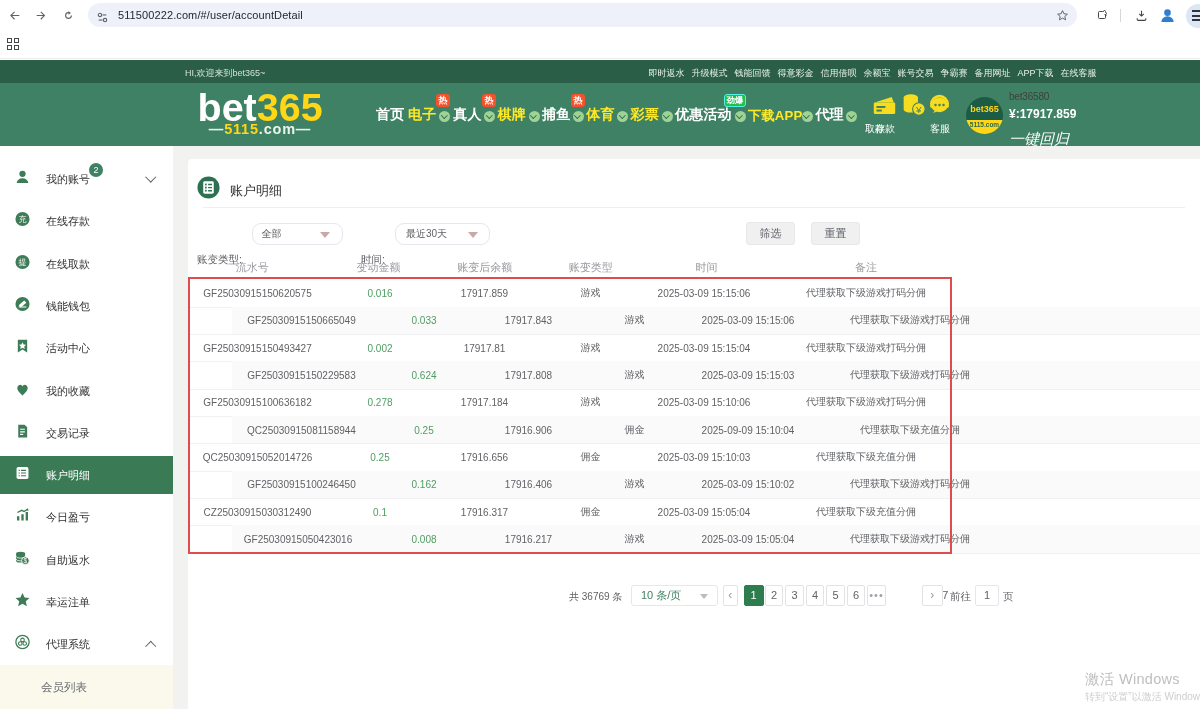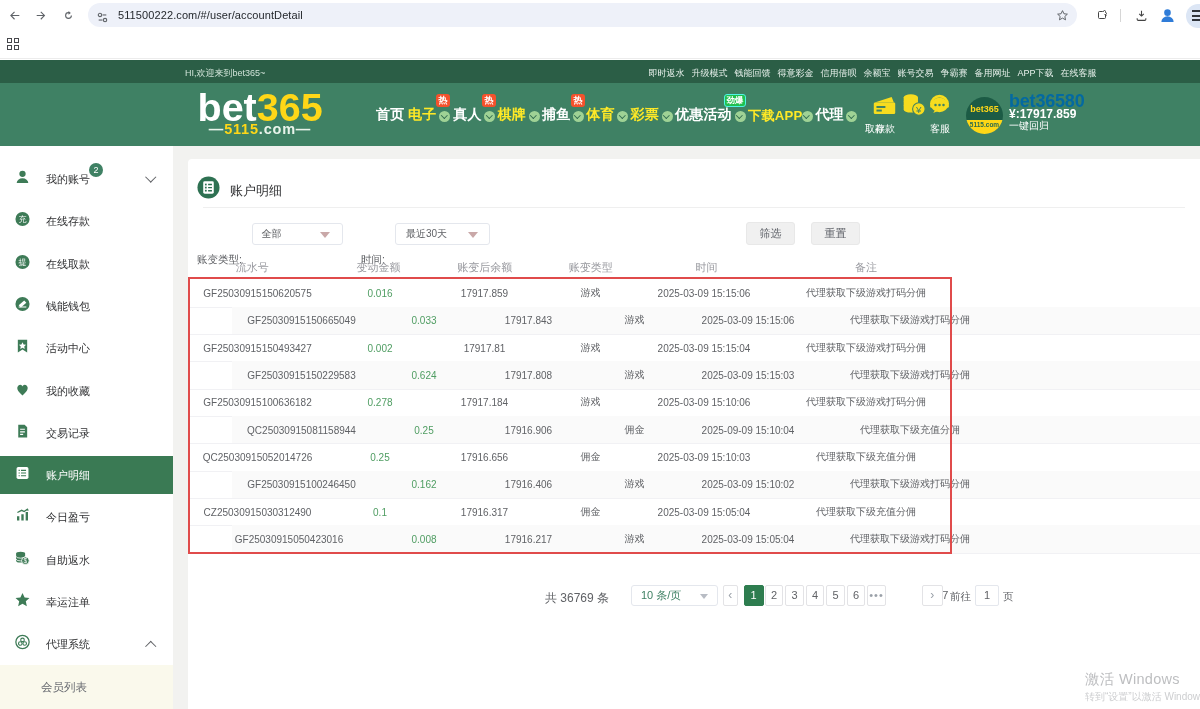--- a/index.html
+++ b/index.html
@@ -30,7 +30,7 @@
   .hot { position:absolute; top:-13px; width:14px; height:13px; background:#f4512c; border-radius:3px; color:#fff; font-size:9px; font-weight:bold; text-align:center; line-height:13px; }
   #jinbao { left:724px; top:93.5px; width:22px; height:13px; background:#1fbf4e; border:1px solid #4ff3e4; border-radius:3px; color:#fff; font-size:8.5px; font-weight:bold; text-align:center; line-height:11px; }
   .hlabel { font-size:10px; color:#fff; text-align:center; }
-  #acct1 { left:1009px; top:91px; font-size:18px; font-weight:bold; color:#0369a1; letter-spacing:-0.2px; }
+  #acct1 { left:1009px; top:91px; font-size:10px; font-weight:normal; color:#404040; letter-spacing:-0.2px; }
   #acct2 { left:1009px; top:107px; font-size:12px; font-weight:bold; color:#fff; }
   #acct3 { left:1009px; top:119px; font-size:10px; color:#fff; }
   

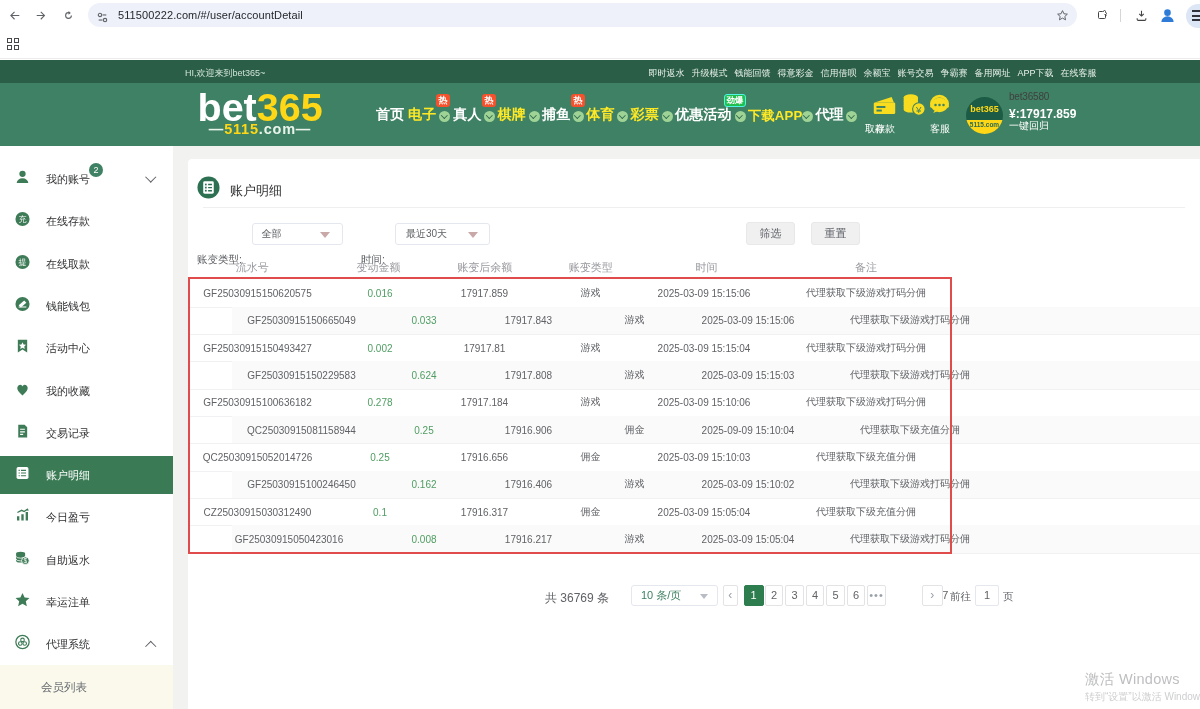--- a/index.html
+++ b/index.html
@@ -32,7 +32,7 @@
   .hlabel { font-size:10px; color:#fff; text-align:center; }
   #acct1 { left:1009px; top:91px; font-size:10px; font-weight:normal; color:#404040; letter-spacing:-0.2px; }
   #acct2 { left:1009px; top:107px; font-size:12px; font-weight:bold; color:#fff; }
-  #acct3 { left:1009px; top:119px; font-size:10px; color:#fff; }
+  #acct3 { left:1009px; top:130px; font-size:15px; color:#fff;font-style:italic; }
   
   #mainbg { left:173px; top:146px; width:1027px; height:563px; background:#f2f2f0; }
   #card { left:188px; top:158.5px; width:1012px; height:551px; background:#fff; border-top-left-radius:4px; }

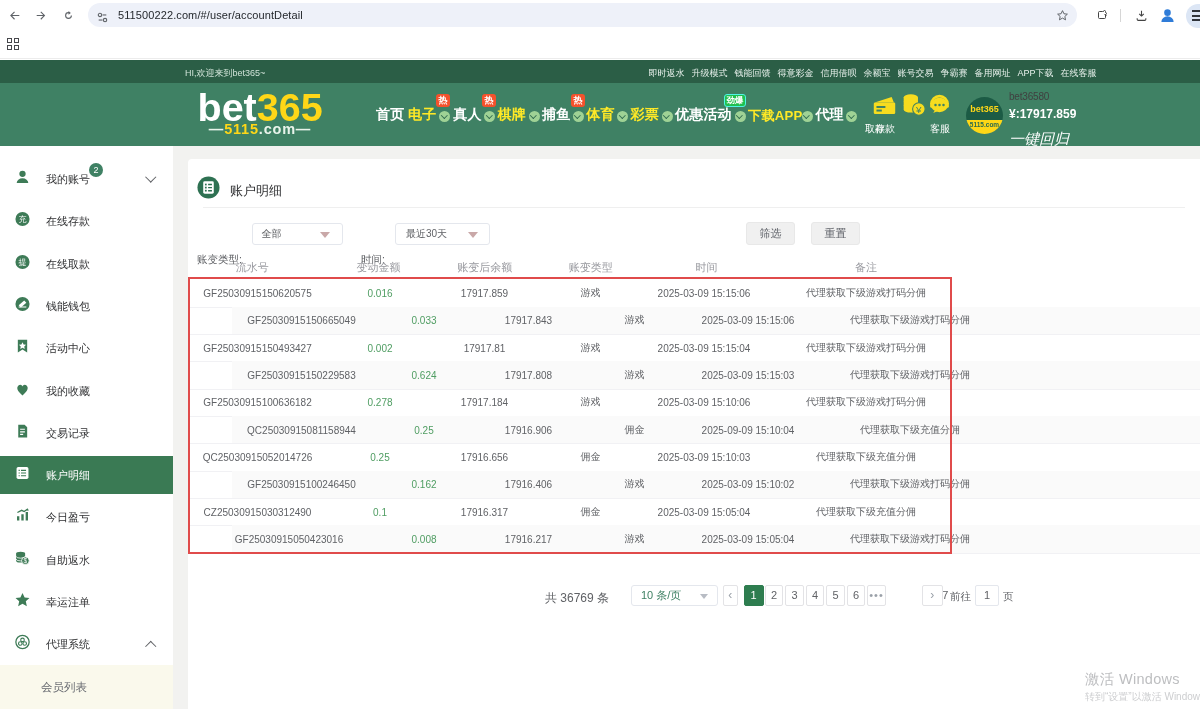--- a/index.html
+++ b/index.html
@@ -49,7 +49,7 @@
   #pghead-tx { left:230px; top:182px; font-size:13px; color:#303133; }
   #pgline { left:203px; top:207px; width:982px; height:1px; background:#efefef; }
   .flabel { font-size:10.5px; color:#606266; top:229px;margin-top:24px; }
-  .selbox { top:223px; height:22px; background:#fff; border:1px solid #e4e7ed; border-radius:3px; font-size:10px; color:#606266; line-height:20px; }
+  .selbox { top:223px; height:22px; background:#fff; border:1px solid #e4e7ed; border-radius:9px; font-size:10px; color:#606266; line-height:20px; }
   .selarrow { position:absolute; width:0; height:0; border-left:5.5px solid transparent; border-right:5.5px solid transparent; border-top:6px solid #c9a8a8; top:8px; }
   .btn { top:222px; width:49px; height:23px; background:#f0f0f0; border:1px solid #e8e8e8; border-radius:3px; font-size:11px; color:#5c5f66; text-align:center; line-height:21px; }
   

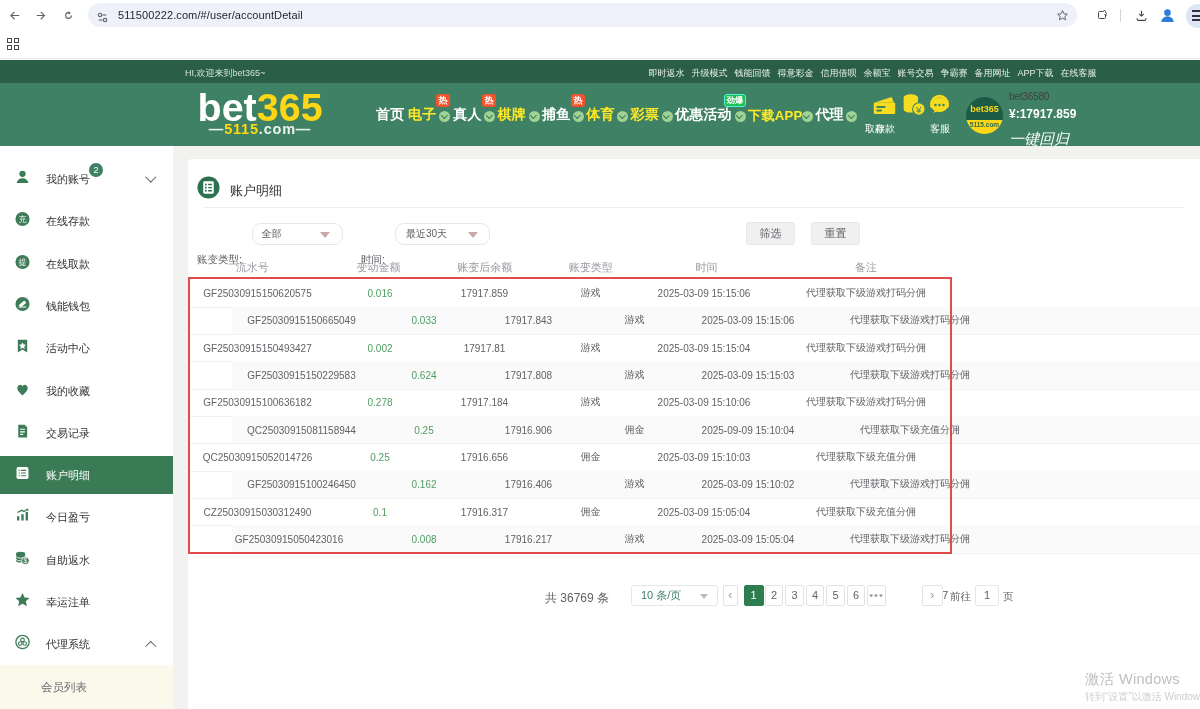--- a/index.html
+++ b/index.html
@@ -397,7 +397,7 @@
     </div>
 <div class="rowline abs" style="top:525.28px"></div>
 <div class="row abs stripe" style="top:525.28px">
-      <span class="c" style="left:57px">GF25030915050423016</span>
+      <span class="c" style="left:66px">GF25030915050423016</span>
       <span class="c g" style="left:192.0px">0.008</span>
       <span class="c" style="left:296.5px">17916.217</span>
       <span class="c" style="left:402.5px">游戏</span>

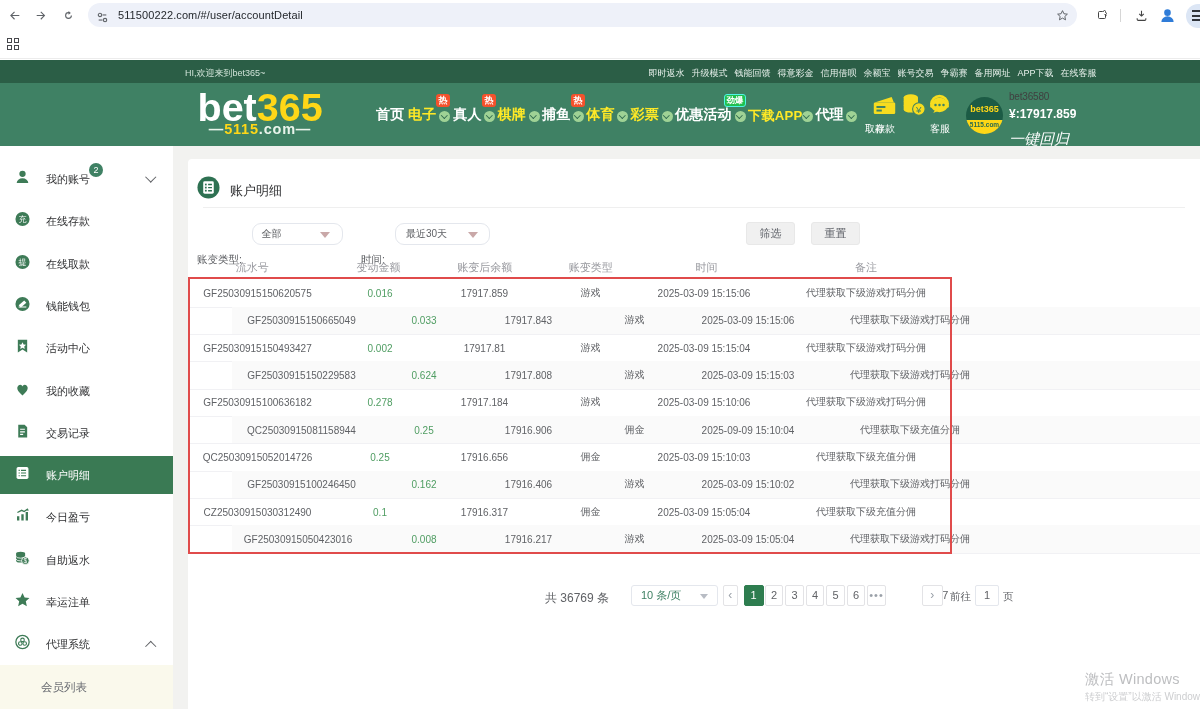--- a/index.html
+++ b/index.html
@@ -409,7 +409,7 @@
 <div id="redbox" class="abs"></div>
 
 <div id="pagerow">
-    <div class="abs" style="top:590px;left:545px;font-size:12px;color:#606266">共 36769 条</div>
+    <div class="abs" style="top:590px;left:569px;font-size:10px;color:#606266">共 36769 条</div>
 <div class="pg pgbox abs" style="left:631px;width:87px;border-color:#e4e7ed;border-radius:3px;text-align:left;padding-left:9px;color:#3f8164">10 条/页<i class="selarrow" style="right:9px;top:8px;border-top-color:#b8bcc4;border-left-width:4.5px;border-right-width:4.5px;border-top-width:5px"></i></div>
 <div class="pg pgbox abs" style="left:722.5px;width:15.5px"><span style="font-size:12px;color:#9aa0a8">‹</span></div>
 <div id="pgact" class="pg pgbox abs" style="left:743.5px;width:20px">1</div>

